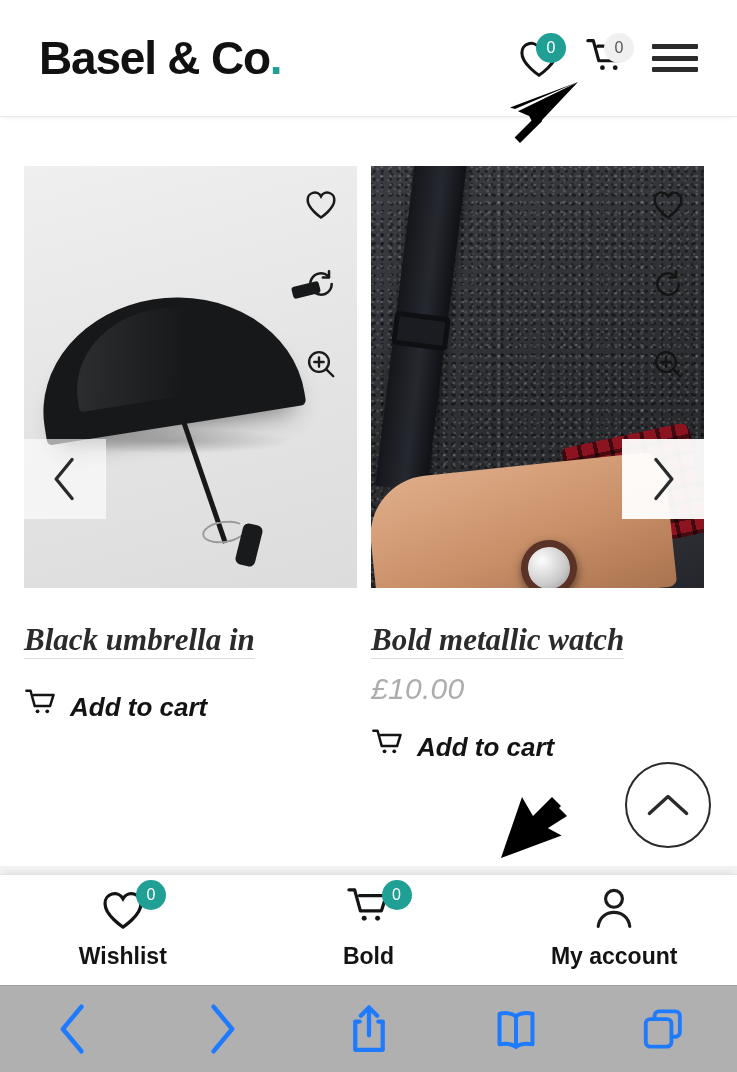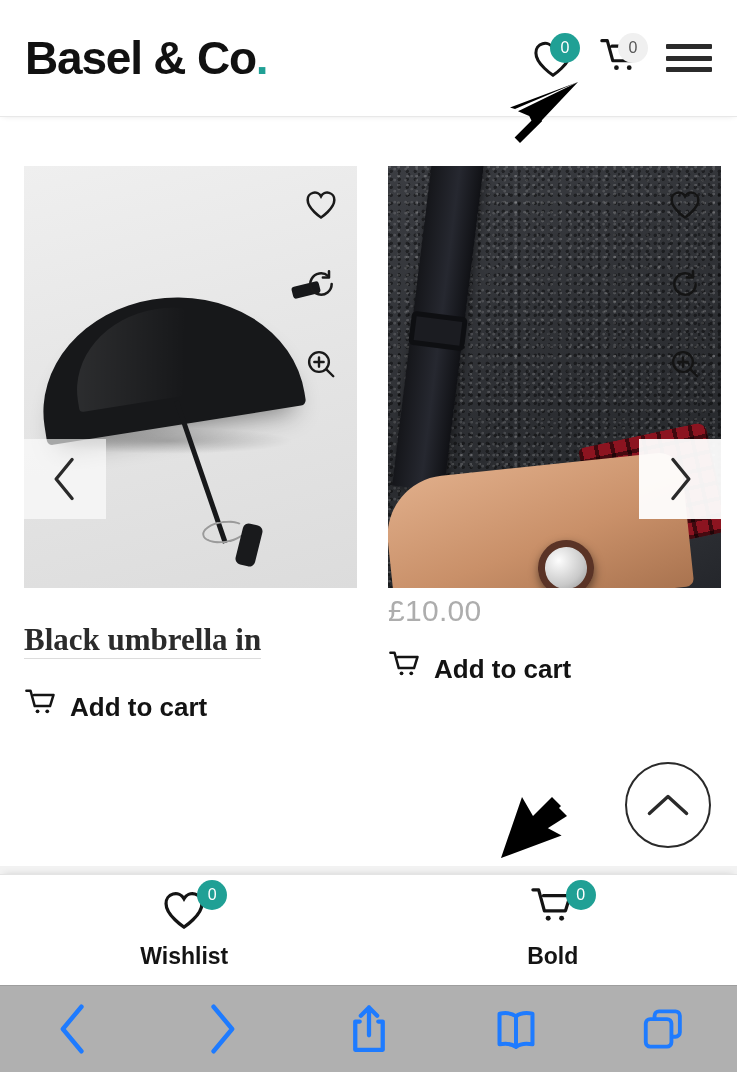--- a/index.html
+++ b/index.html
@@ -15,7 +15,7 @@
   .site-header {
     position: absolute; top: 0; left: 0; width: 737px; height: 116px;
     background: #fff; display: flex; align-items: center;
-    padding: 0 25px; z-index: 30;
+    padding: 0 39px; z-index: 30;
     box-shadow: 0 1px 0 #e8e8e8, 0 3px 6px -3px rgba(0,0,0,.12);
   }
   .logo {

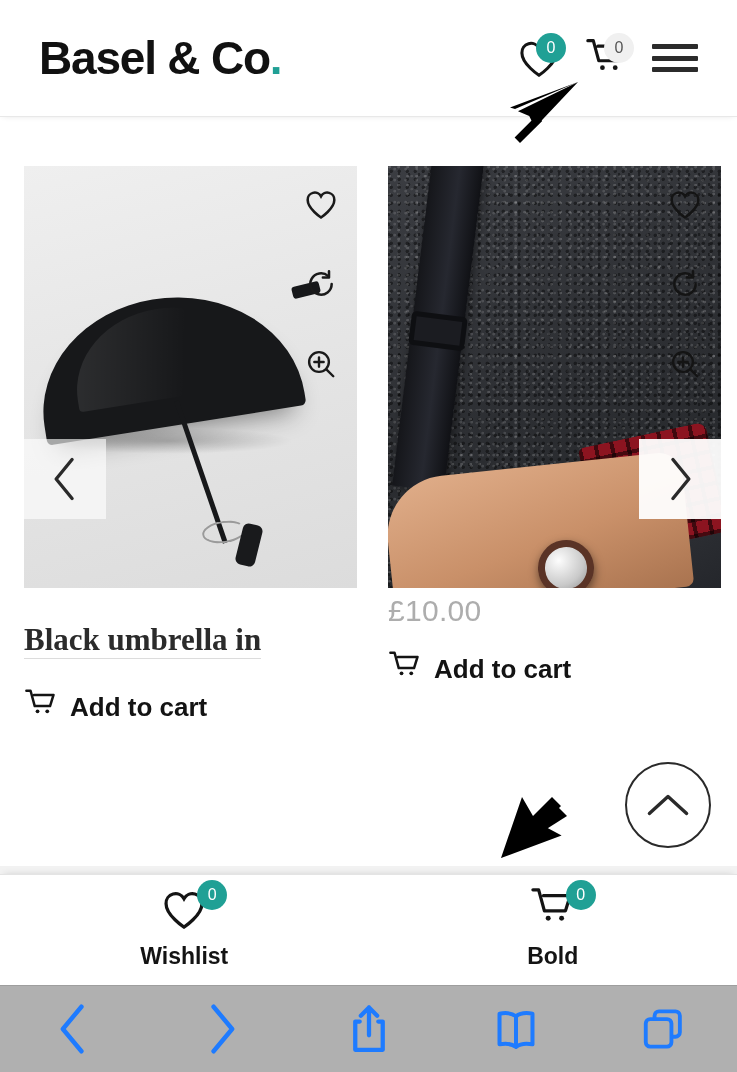--- a/index.html
+++ b/index.html
@@ -47,7 +47,7 @@
   
   .catalog { position: absolute; top: 116px; left: 0; width: 737px;
              height: 752px; background: #fff; padding: 50px 24px 0; }
-  .grid { display: flex; gap: 31px; }
+  .grid { display: flex; gap: 14px; font-style: italic; }
   .product { width: 333px; position: relative; }
 
   .media { position: relative; width: 333px; height: 422px; overflow: hidden; }

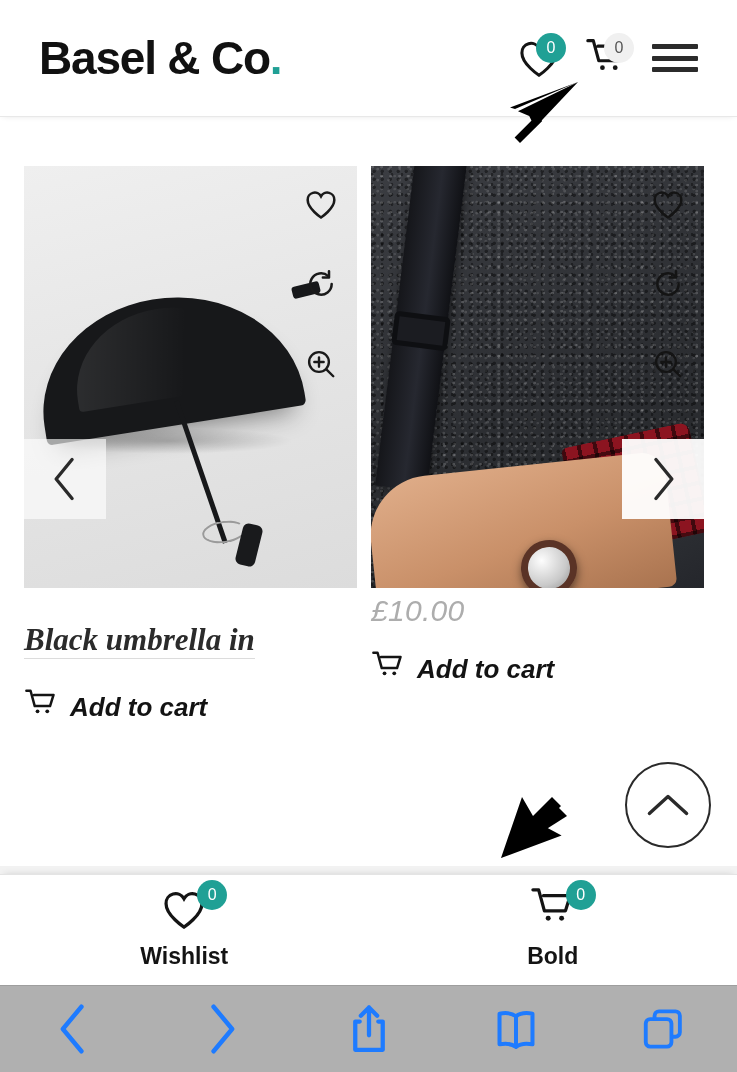--- a/index.html
+++ b/index.html
@@ -324,6 +324,9 @@
           </div>
         </div>
 
+        <h3 class="p-title">
+          <span>Bold metallic watch</span>
+        </h3>
         <div class="p-price">£10.00</div>
         <div class="p-atc">
           <span>

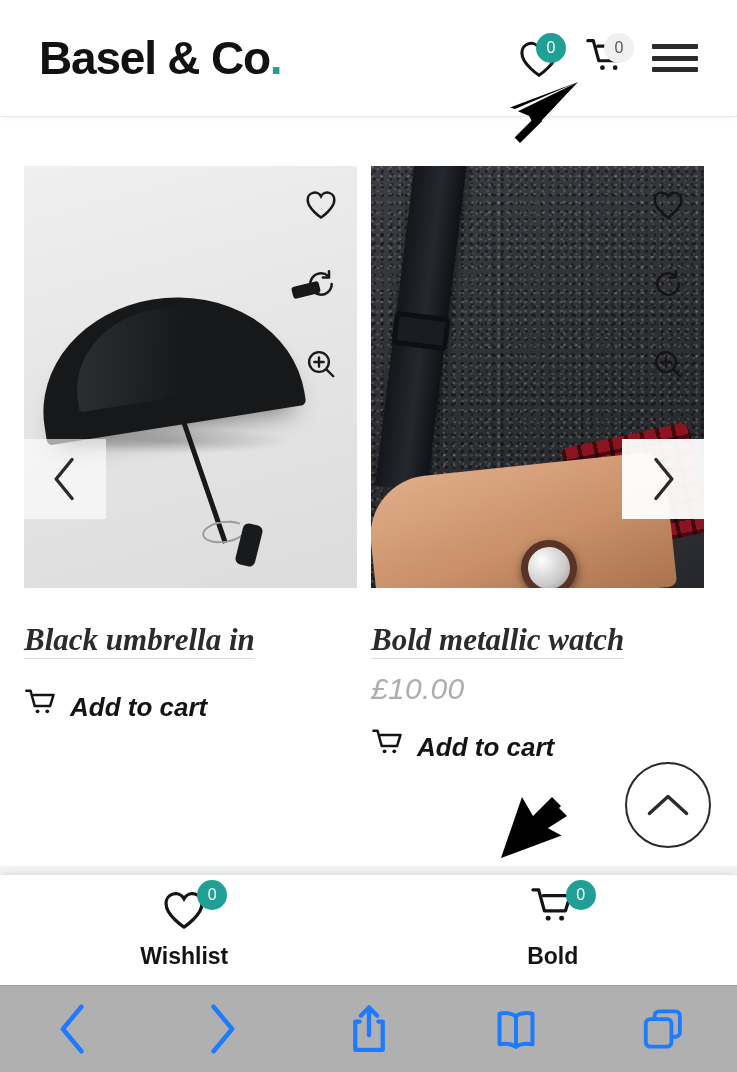--- a/index.html
+++ b/index.html
@@ -380,6 +380,17 @@
       <span class="nav-label">Bold</span>
     </div>
 
+    <div class="nav-item">
+      <div class="nav-icon-wrap">
+        <span>
+          <svg width="46" height="44" viewBox="0 0 24 24">
+            <circle cx="12" cy="7" r="4.6" fill="none" stroke="#1b1b1b" stroke-width="1.7"></circle>
+            <path d="M3.4 22c.6-5 4.4-7.6 8.6-7.6s8 2.6 8.6 7.6" fill="none" stroke="#1b1b1b" stroke-width="1.7" stroke-linecap="round"></path>
+          </svg>
+        </span>
+      </div>
+      <span class="nav-label">My account</span>
+    </div>
   </nav>
 
   <div class="safari-bar">

